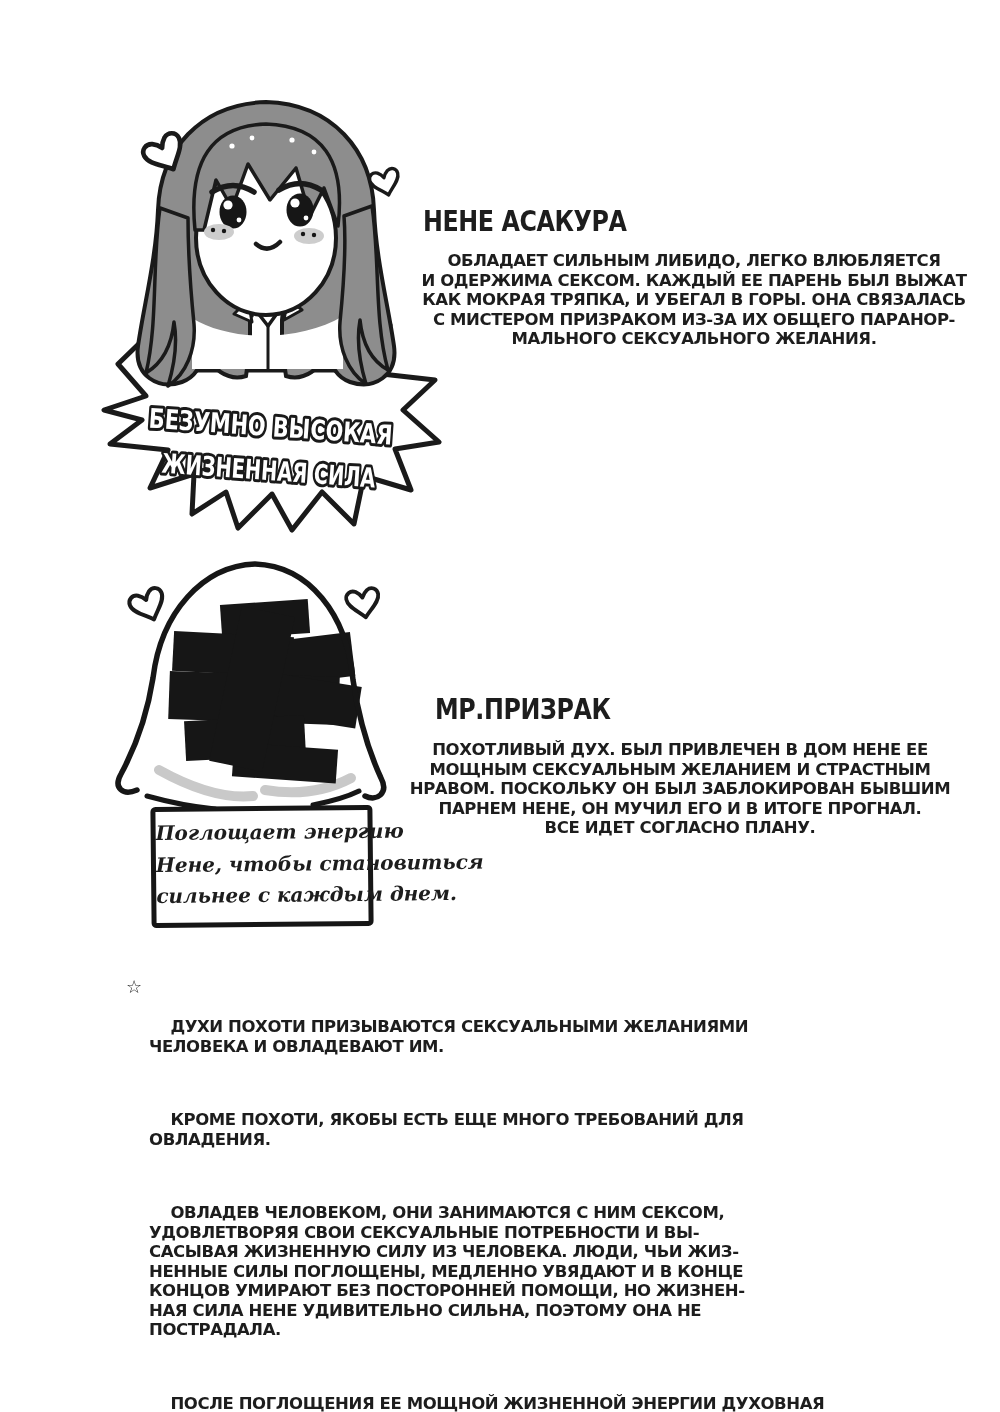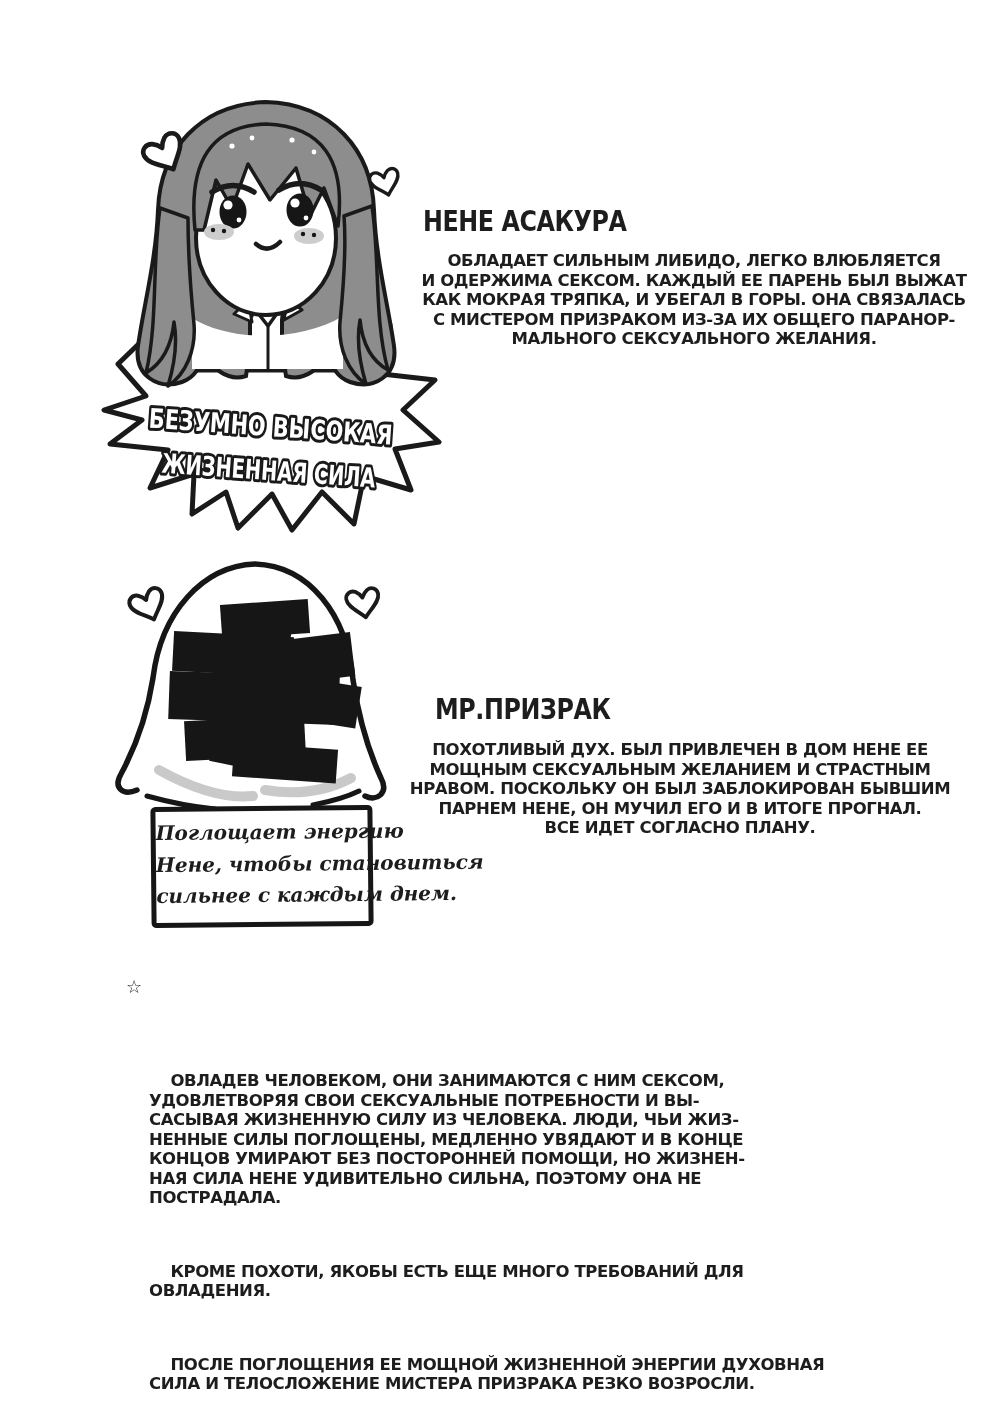--- a/index.html
+++ b/index.html
@@ -160,6 +160,8 @@
 <div class="abs notes" style="left:128px;top:978px;">
   <div class="comic note-p">
     <span class="note-marker">☆</span>
+    <span>Духи похоти призываются сексуальными желаниями
+человека и овладевают им.</span>
   </div>
   <div class="comic note-p">
     <span>Овладев человеком, они занимаются с ним сексом,

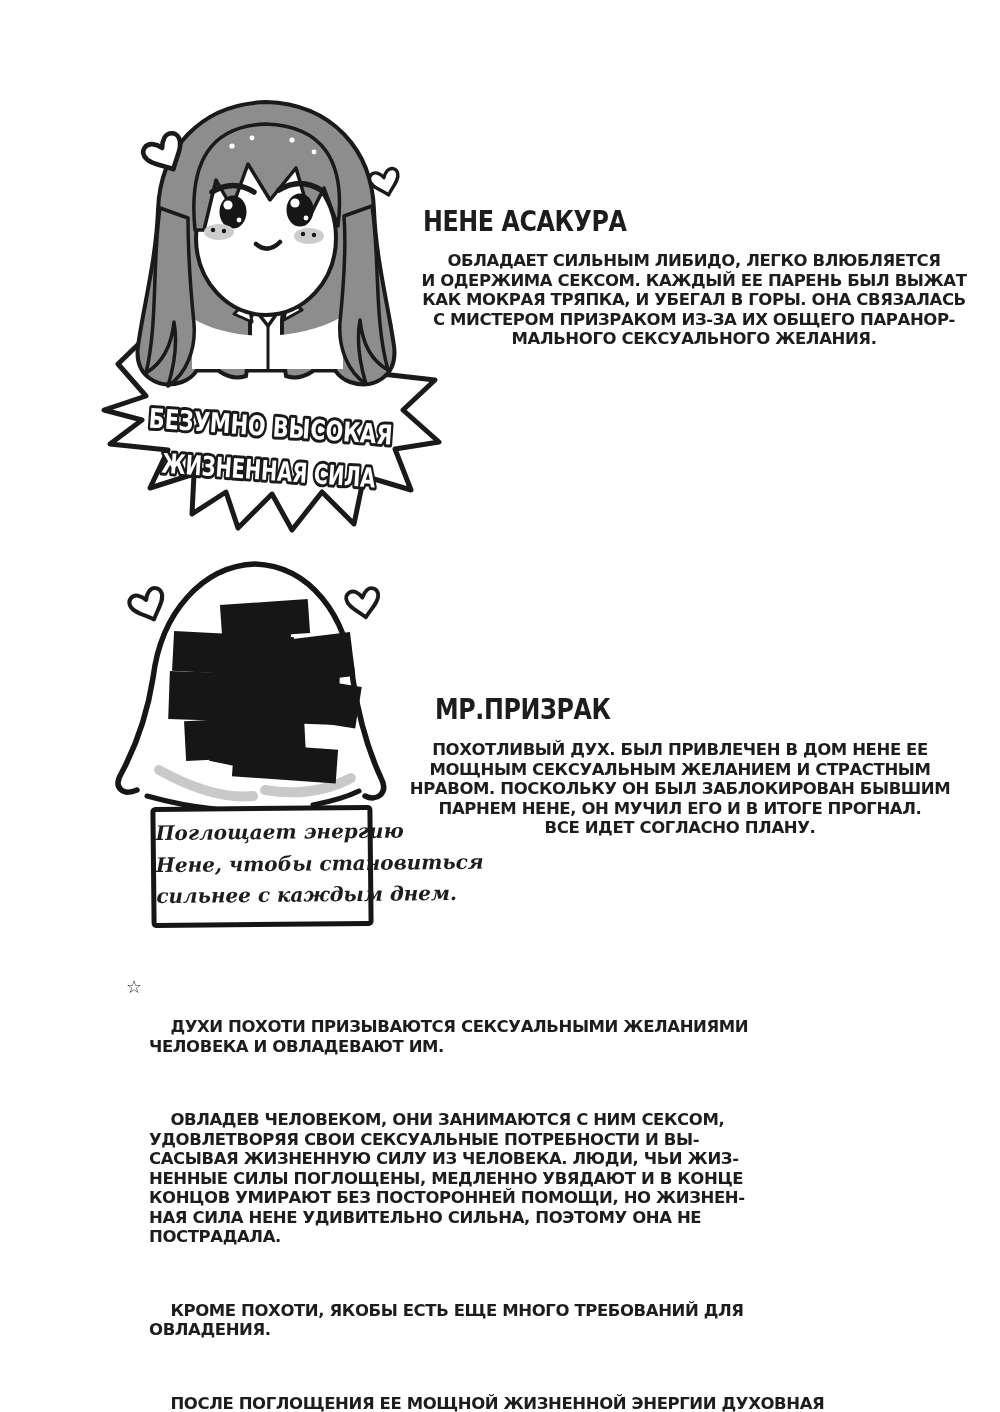--- a/index.html
+++ b/index.html
@@ -164,6 +164,10 @@
 человека и овладевают им.</span>
   </div>
   <div class="comic note-p">
+    <span>Кроме похоти, якобы есть еще много требований для
+овладения.</span>
+  </div>
+  <div class="comic note-p">
     <span>Овладев человеком, они занимаются с ним сексом,
 удовлетворяя свои сексуальные потребности и вы-
 сасывая жизненную силу из человека. Люди, чьи жиз-
@@ -173,10 +177,6 @@
 пострадала.</span>
   </div>
   <div class="comic note-p">
-    <span>Кроме похоти, якобы есть еще много требований для
-овладения.</span>
-  </div>
-  <div class="comic note-p">
     <span>После поглощения ее мощной жизненной энергии духовная
 сила и телосложение мистера Призрака резко возросли.</span>
   </div>

